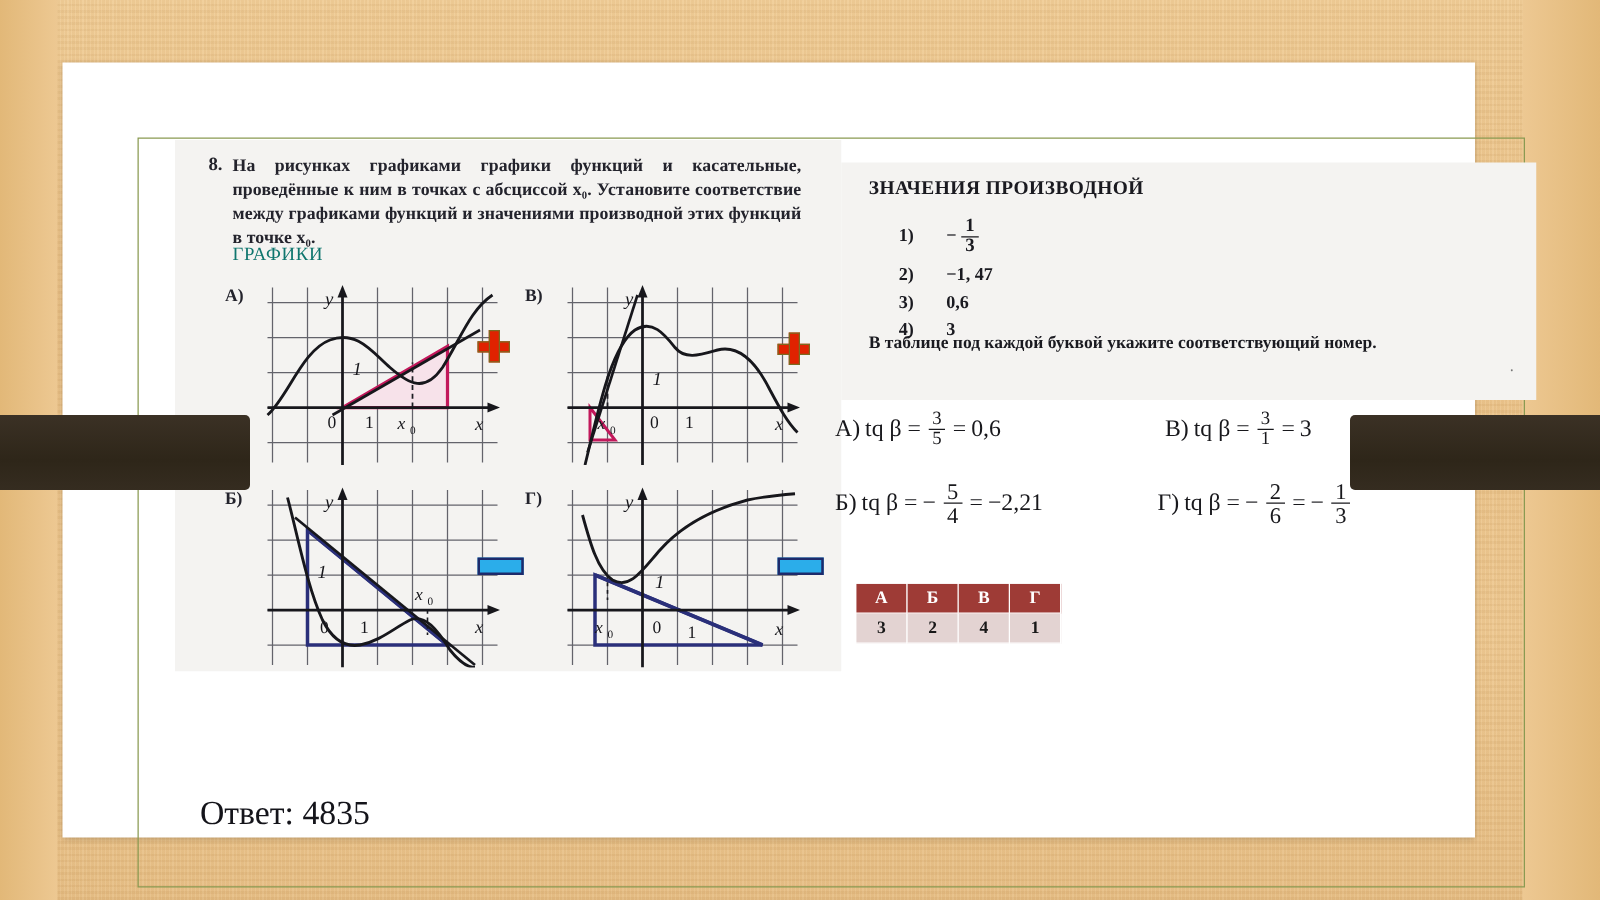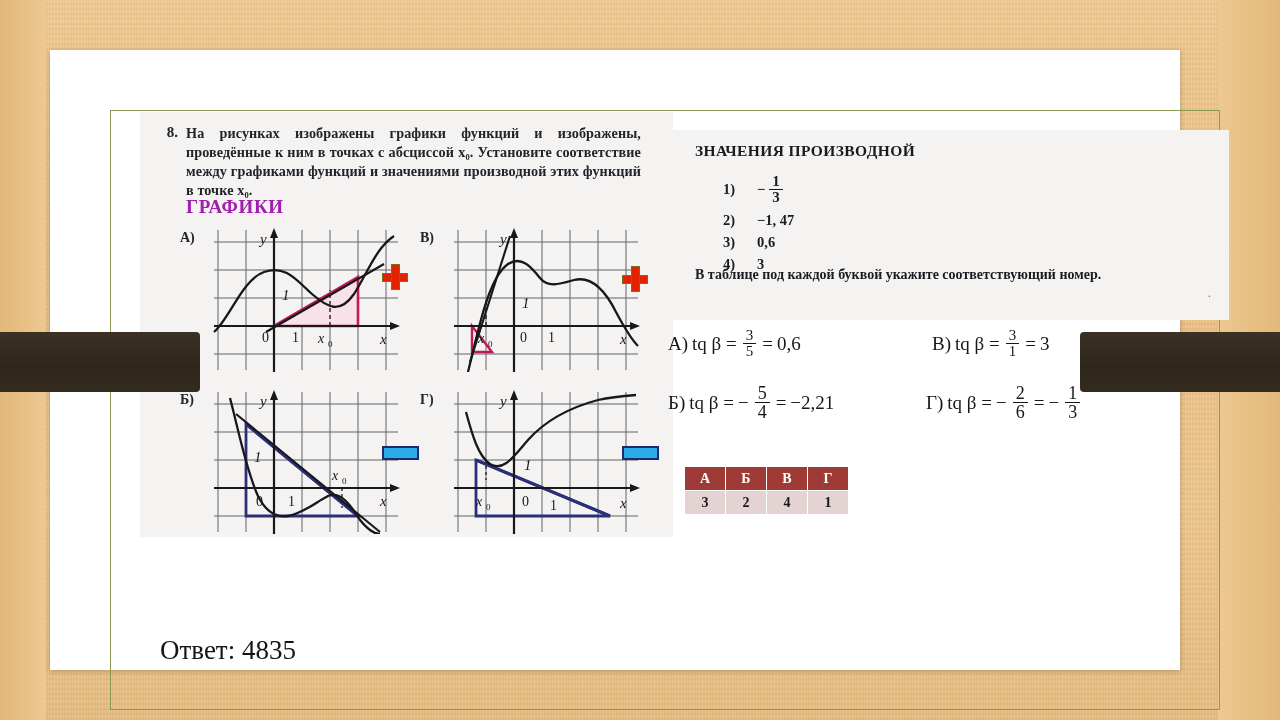--- a/index.html
+++ b/index.html
@@ -139,7 +139,7 @@
 
     <div id="task-head">
       <div id="task-num">8.</div>
-      <div id="task-text">На рисунках изображены графики функций и изображены, проведённые к ним в точках с абсциссой x₀. Установите соответствие между графиками функций и значениями производной этих функций в точке x₀.</div>
+      <div id="task-text">На рисунках графиками графики функций и касательные, проведённые к ним в точках с абсциссой x₀. Установите соответствие между графиками функций и значениями производной этих функций в точке x₀.</div>
     </div>
 
     <div id="graphs-label">ГРАФИКИ</div>

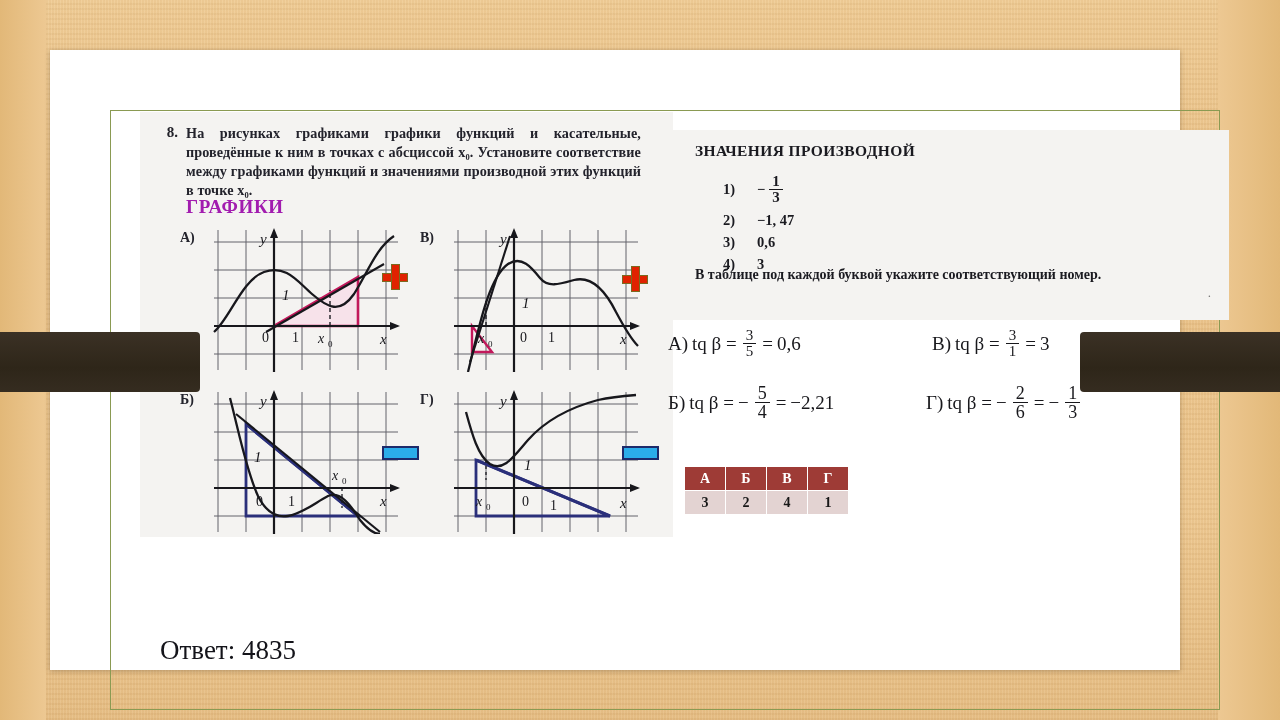--- a/index.html
+++ b/index.html
@@ -56,7 +56,7 @@
     color:#1a1a20;
   }
   #scan-left{ left:90px; top:62px; width:533px; height:425px; }
-  #scan-right{ left:623px; top:80px; width:556px; height:190px;text-align:center; }
+  #scan-right{ left:623px; top:80px; width:556px; height:190px; }
 
   
   #task-head{

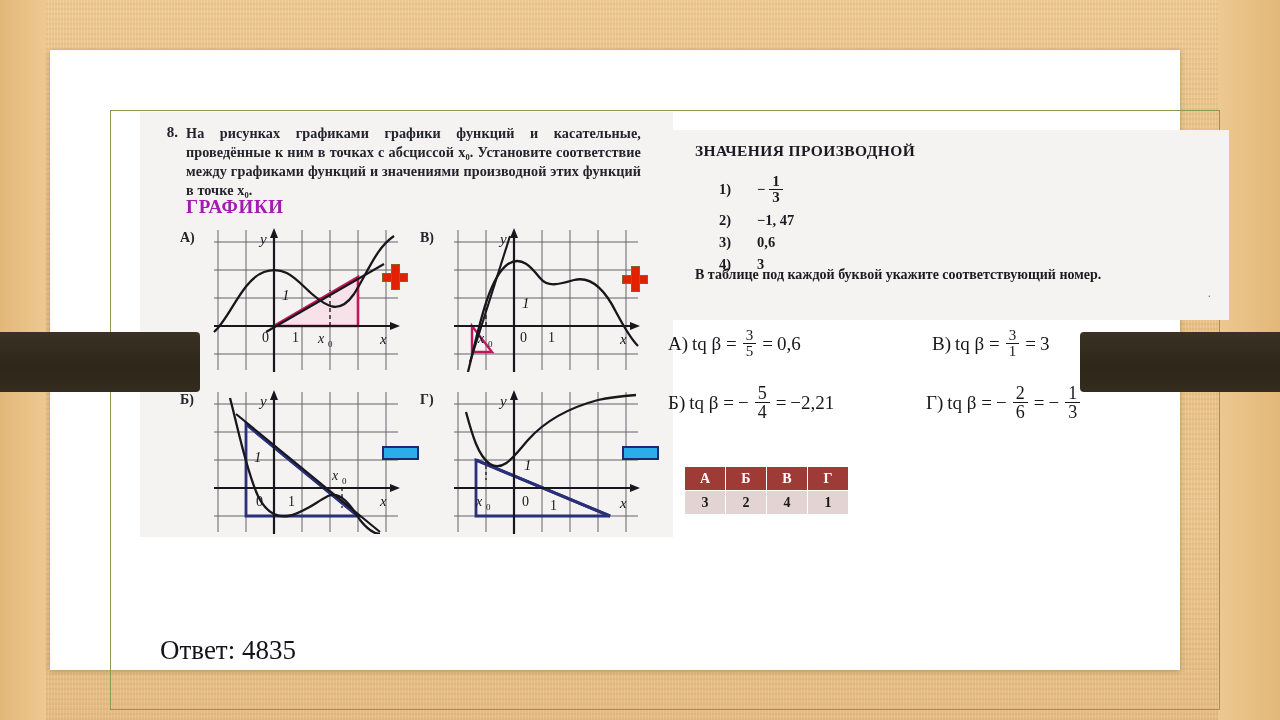--- a/index.html
+++ b/index.html
@@ -73,8 +73,8 @@
     letter-spacing:.1px;
   }
   #graphs-label{
-    position:absolute;left:46px;top:84px;font-size:19px;font-weight:bold;
-    letter-spacing:.6px;color:#a21caf;
+    position:absolute;left:46px;top:84px;font-size:15px;font-weight:normal;
+    letter-spacing:.6px;color:#0f766e;
   }
 
   

